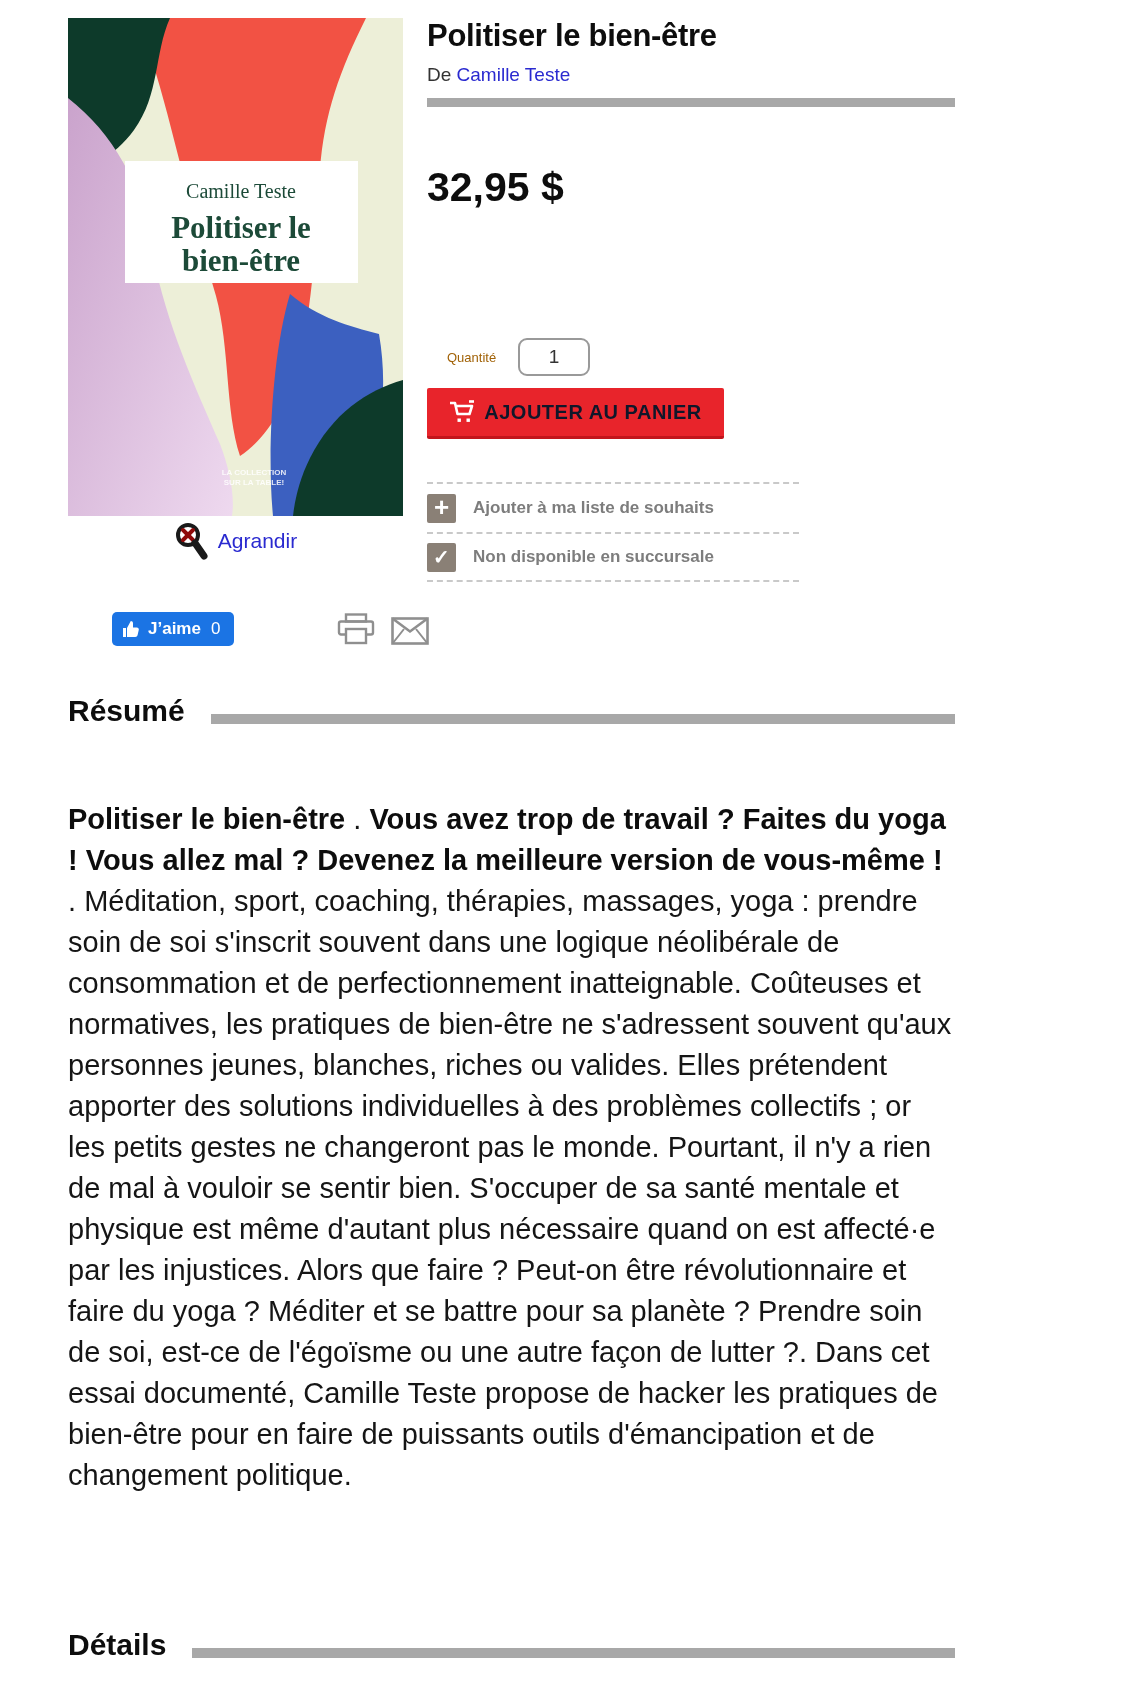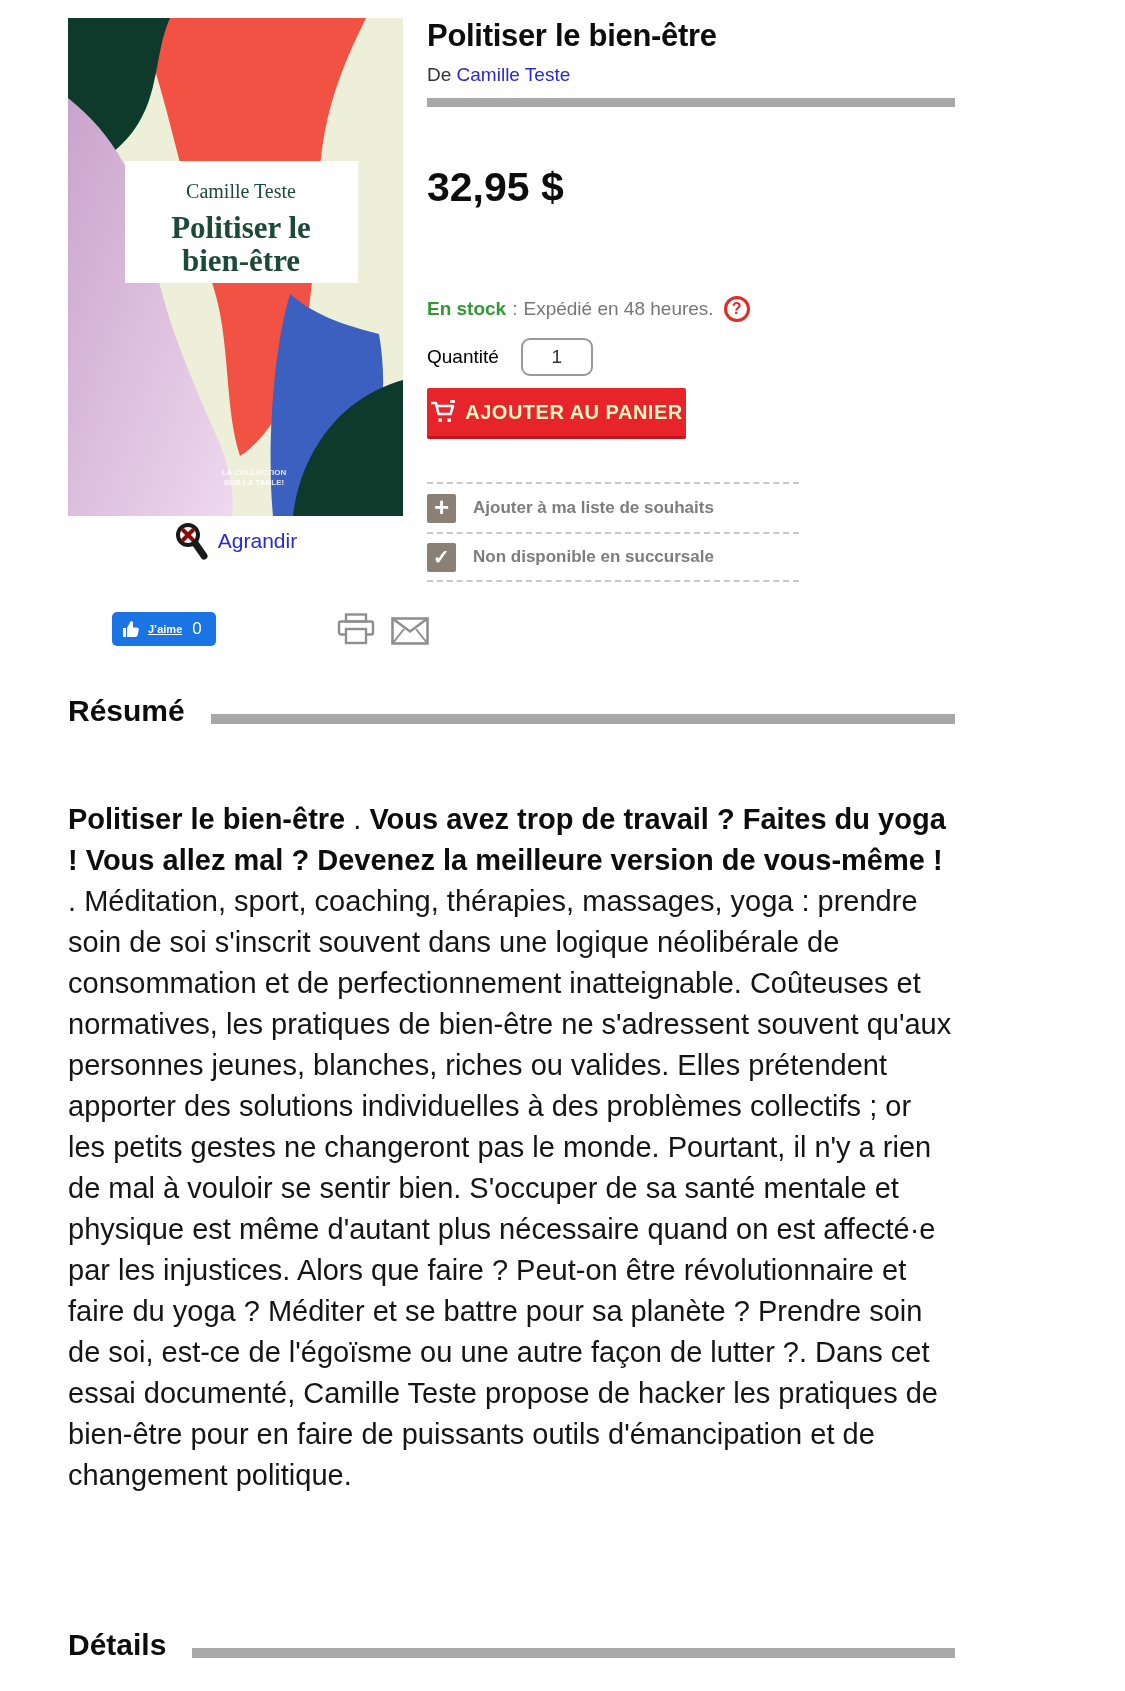--- a/index.html
+++ b/index.html
@@ -100,12 +100,6 @@
   <div class="bar bar-title"></div>
   <div class="price">32,95 $</div>
 
-  <div class="stock-line">
-    <span class="stock-label">En stock</span>
-    <span class="stock-sep">:</span>
-    <span>Expédié en 48 heures.</span>
-    <span class="q-icon">?</span>
-  </div>
 
   <div class="qty-row">
     <span class="qty-label">Quantité</span>

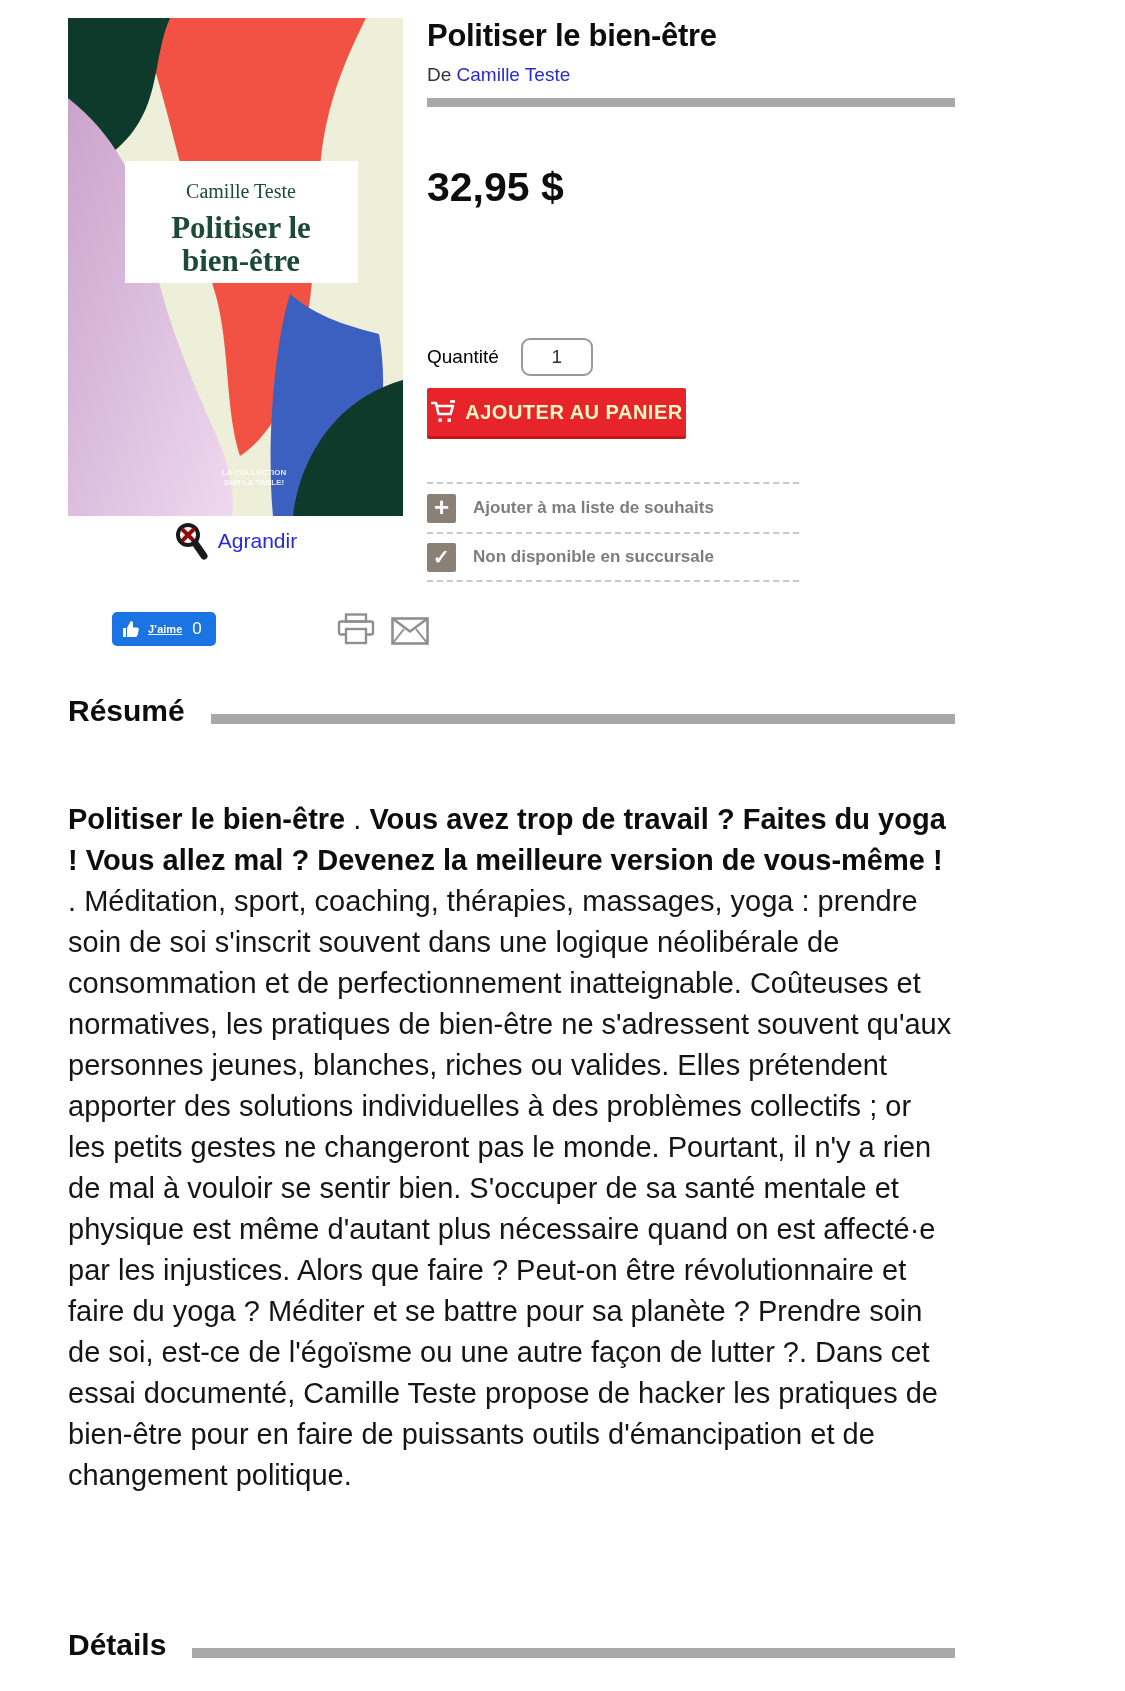--- a/index.html
+++ b/index.html
@@ -24,7 +24,7 @@
   .q-icon { width:26px; height:26px; border:3px solid #e02b27; border-radius:50%; color:#e02b27; font-weight:bold; font-size:16px; display:inline-flex; align-items:center; justify-content:center; margin-left:10px; }
 
   .qty-row { position:absolute; left:427px; top:338px; display:flex; align-items:center; }
-  .qty-label { font-size:19px; color:#000000; }
+  .qty-label { font-size:13px; color:#a16207;margin-left:20px; }
   .qty-input { margin-left:22px; width:72px; height:38px; border:2px solid #999; border-radius:9px; text-align:center; font-size:19px; color:#333; font-family:"Liberation Sans",sans-serif; }
 
   .cart-btn { position:absolute; left:427px; top:388px; width:259px; height:51px; background:#e8242b; border:none; border-bottom:3px solid #c2151c; color:#fef9c3; font-family:"Liberation Sans",sans-serif; font-weight:bold; font-size:20px; letter-spacing:0.5px; display:flex; align-items:center; justify-content:center; gap:8px; cursor:pointer; border-radius:2px; }

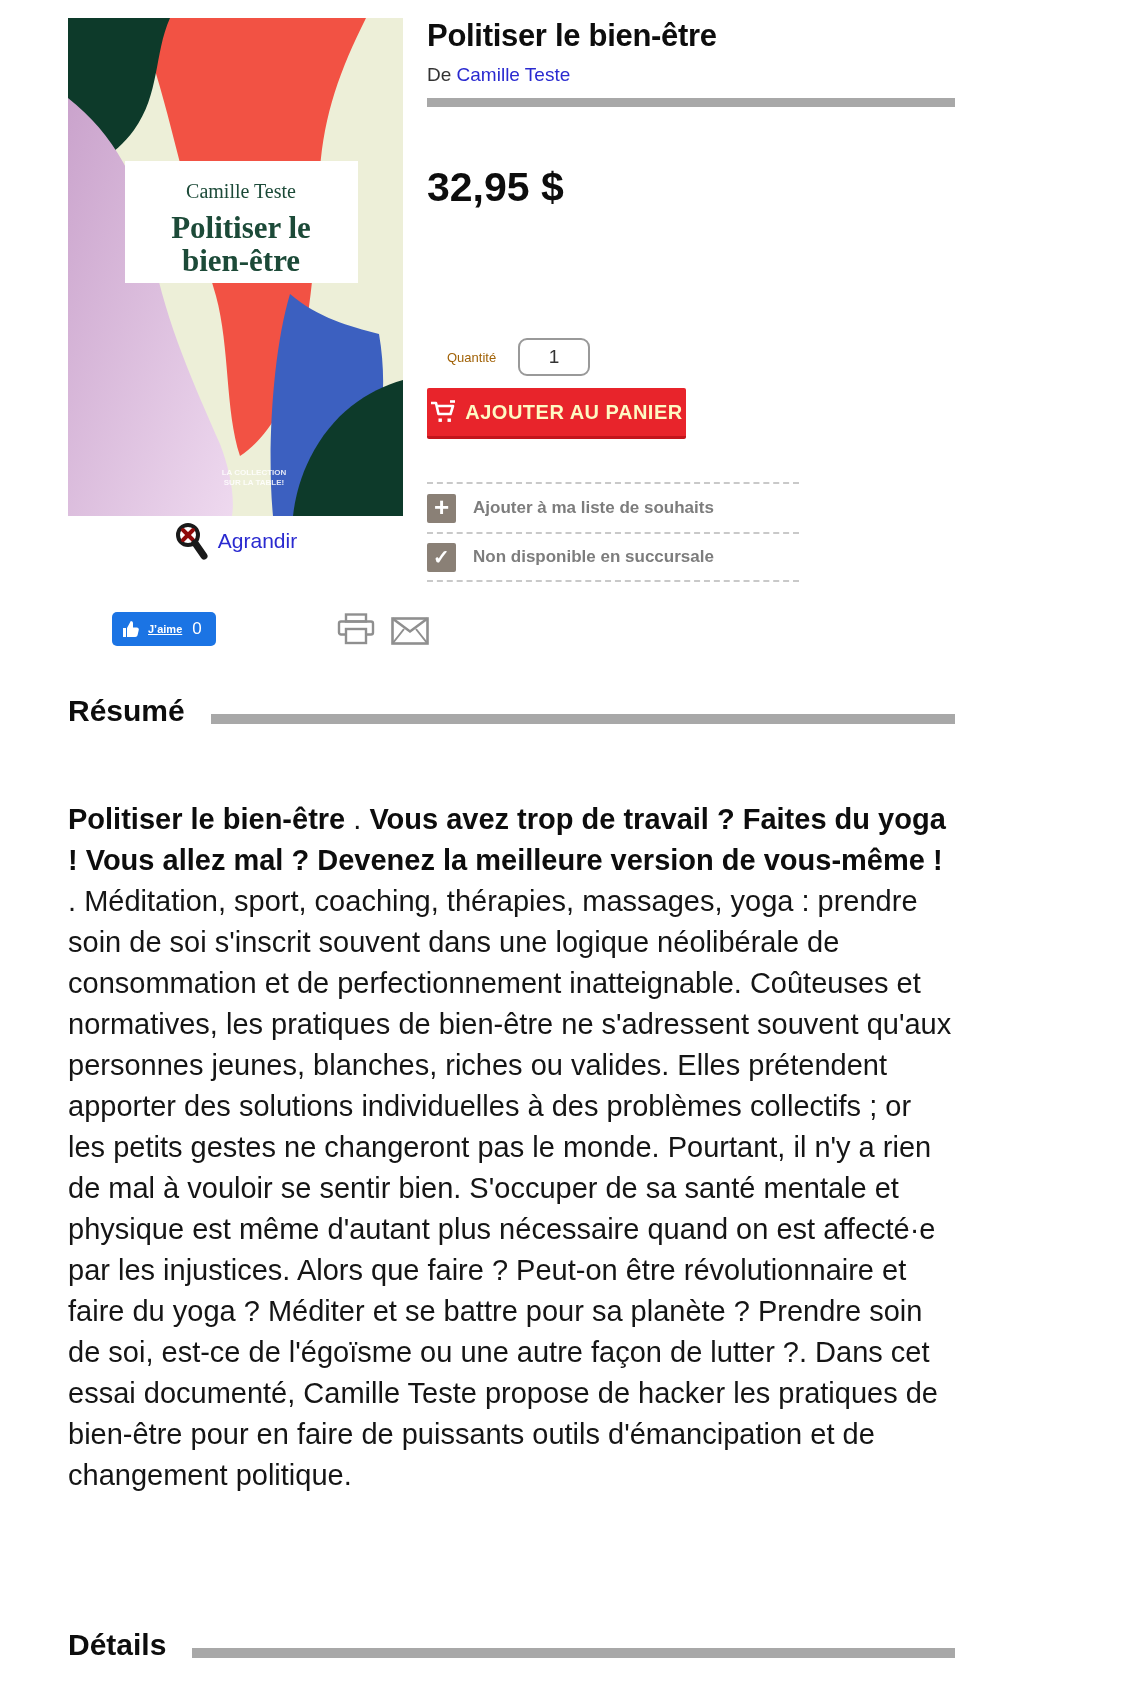--- a/index.html
+++ b/index.html
@@ -27,7 +27,7 @@
   .qty-label { font-size:13px; color:#a16207;margin-left:20px; }
   .qty-input { margin-left:22px; width:72px; height:38px; border:2px solid #999; border-radius:9px; text-align:center; font-size:19px; color:#333; font-family:"Liberation Sans",sans-serif; }
 
-  .cart-btn { position:absolute; left:427px; top:388px; width:259px; height:51px; background:#e8242b; border:none; border-bottom:3px solid #c2151c; color:#fef9c3; font-family:"Liberation Sans",sans-serif; font-weight:bold; font-size:20px; letter-spacing:0.5px; display:flex; align-items:center; justify-content:center; gap:8px; cursor:pointer; border-radius:2px; }
+  .cart-btn { position:absolute; left:427px; top:388px; width:297px; height:51px; background:#e8242b; border:none; border-bottom:3px solid #c2151c; color:#0f172a; font-family:"Liberation Sans",sans-serif; font-weight:bold; font-size:20px; letter-spacing:0.5px; display:flex; align-items:center; justify-content:center; gap:8px; cursor:pointer; border-radius:2px; }
 
   .wish-block { position:absolute; left:427px; top:482px; width:372px; }
   .wish-row { display:flex; align-items:center; gap:17px; height:50px; border-top:2px dashed #c9c9c9; cursor:pointer; }

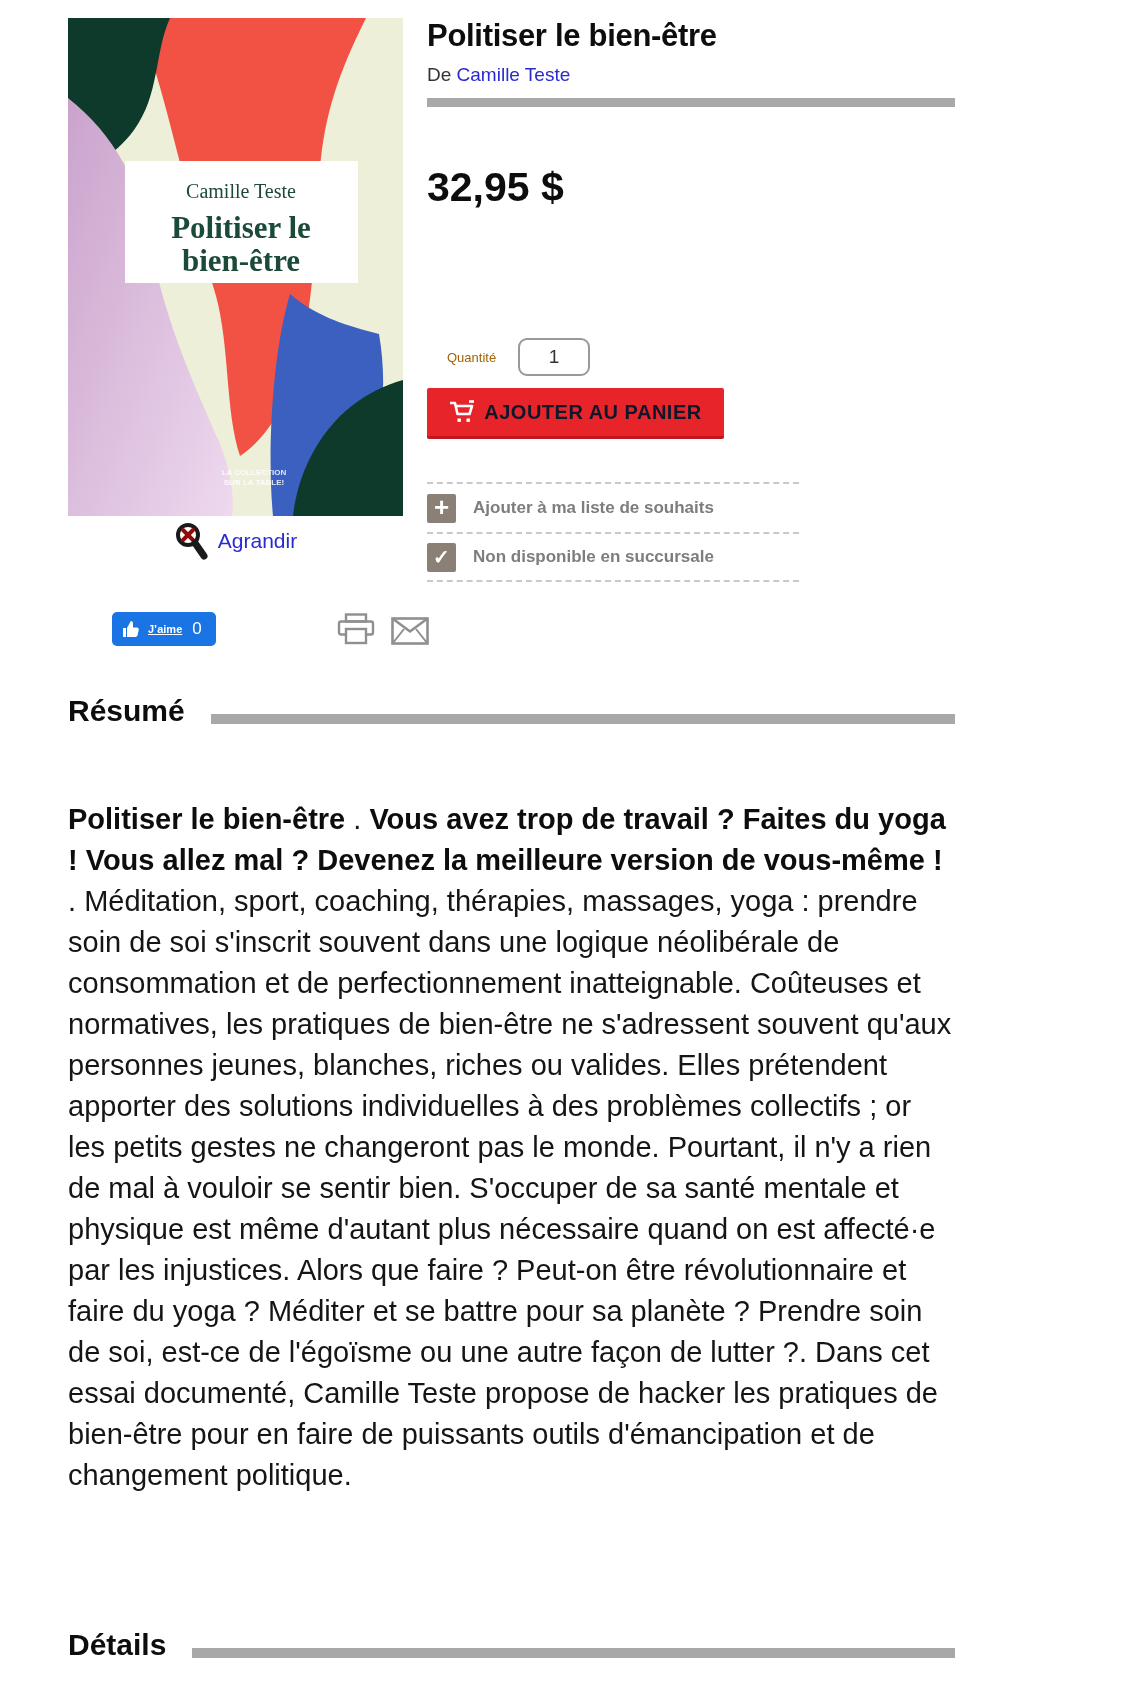--- a/index.html
+++ b/index.html
@@ -39,7 +39,7 @@
 
   
   .like-btn { position:absolute; left:112px; top:612px; height:34px; background:#1b74e4; border:none; border-radius:5px; color:#fff; display:flex; align-items:center; padding:0 14px 0 10px; gap:8px; font-family:"Liberation Sans",sans-serif; cursor:pointer; }
-  .like-label { font-weight:bold; font-size:11px;text-decoration:underline; }
+  .like-label { font-weight:bold; font-size:17px; }
   .like-count { font-size:17px; font-weight:normal; margin-left:2px; }
   .print-icon { position:absolute; left:337px; top:613px; cursor:pointer; }
   .mail-icon { position:absolute; left:391px; top:617px; cursor:pointer; }

